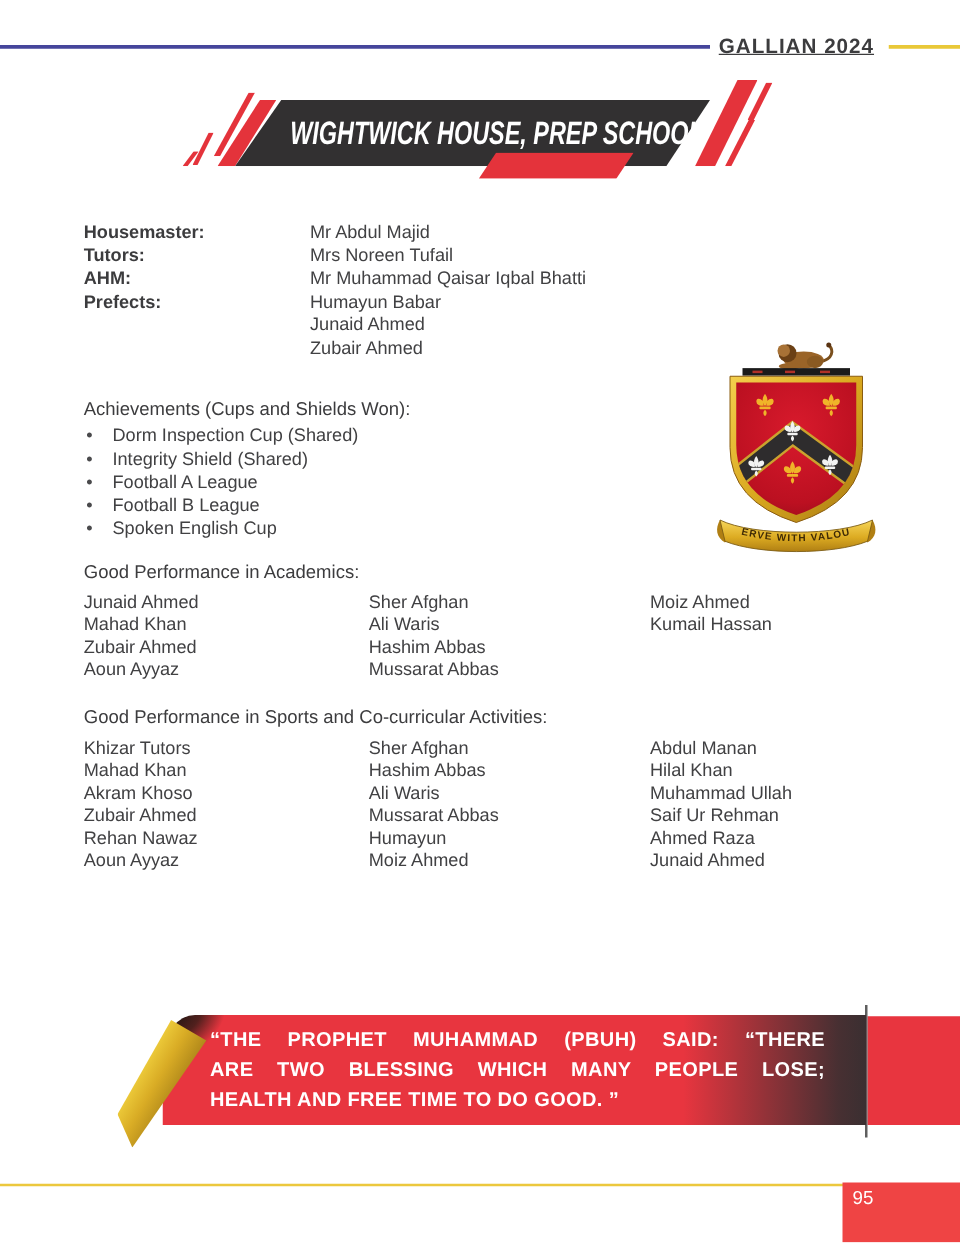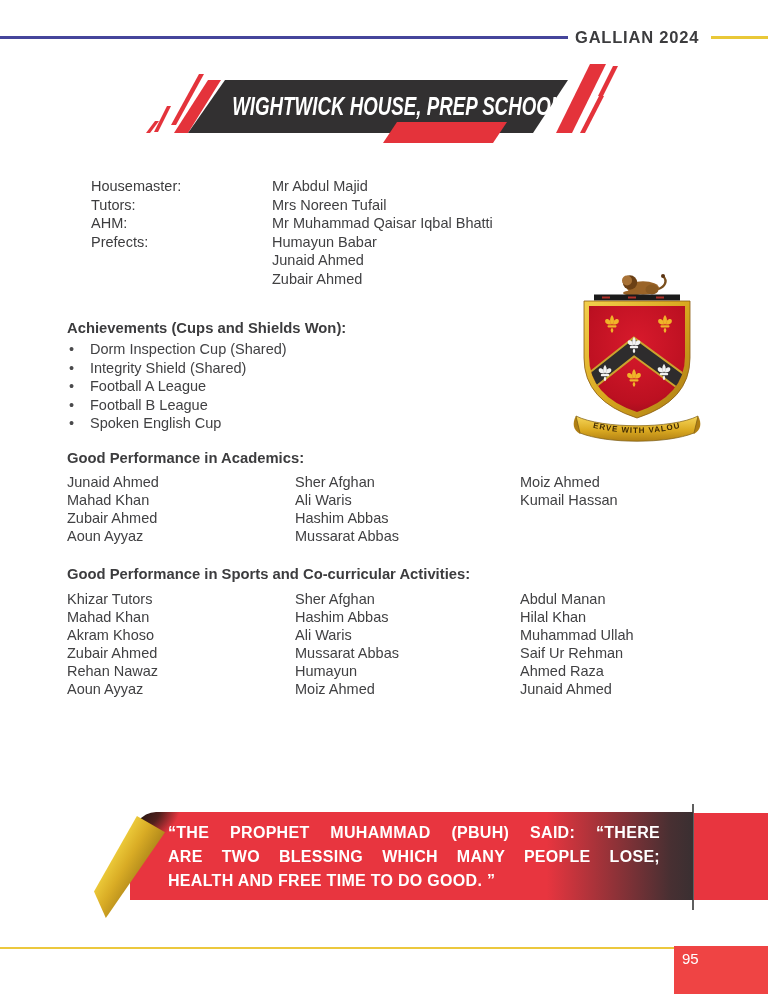--- a/index.html
+++ b/index.html
@@ -13,7 +13,7 @@
   .rule-yellow{left:711px;top:36px;width:57px;background:#e9c838;}
   .magazine-title{
     position:absolute;left:575px;top:28px;width:134px;
-    font-size:16.5px;font-weight:bold;color:#3c3c3e;letter-spacing:0.8px;white-space:nowrap;
+    font-size:16.5px;font-weight:bold;color:#3c3c3e;letter-spacing:0.8px;white-space:nowrap;text-decoration:underline;
   }
   
   .shape{position:absolute;}

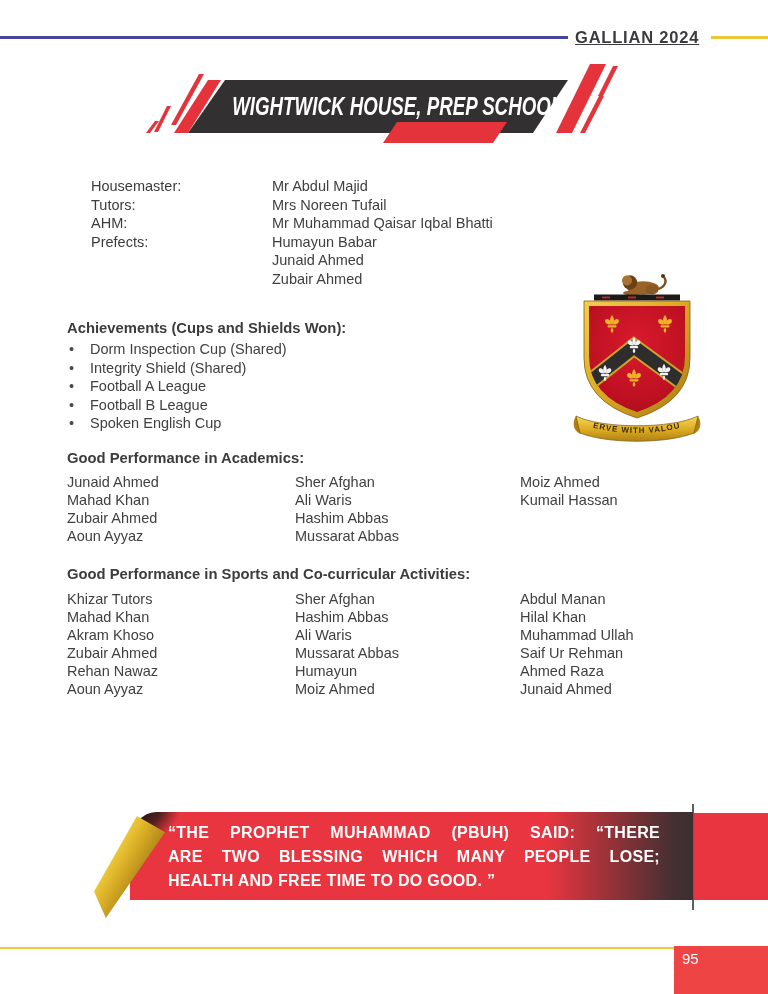--- a/index.html
+++ b/index.html
@@ -47,7 +47,7 @@
   
   .staff{position:absolute;left:67px;top:177px;font-size:14.5px;line-height:18.5px;}
   .staff-row{display:flex;}
-  .staff-label{width:181px;font-weight:normal;color:#3c3c3e;margin-left:24px;}
+  .staff-label{width:181px;font-weight:bold;color:#3c3c3e;}
   .staff-value{color:#414143;}
   
   .section-heading{position:absolute;left:67px;font-size:14.8px;font-weight:bold;color:#3c3c3e;white-space:nowrap;}

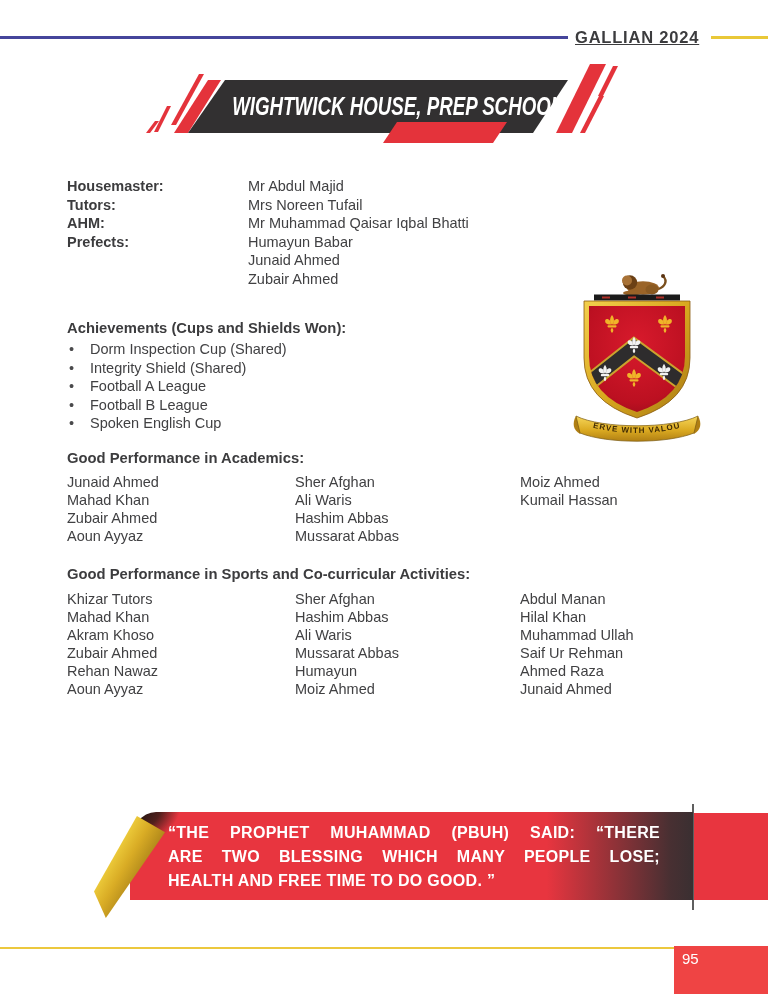--- a/index.html
+++ b/index.html
@@ -50,7 +50,7 @@
   .staff-label{width:181px;font-weight:bold;color:#3c3c3e;}
   .staff-value{color:#414143;}
   
-  .section-heading{position:absolute;left:67px;font-size:14.8px;font-weight:bold;color:#3c3c3e;white-space:nowrap;}
+  .section-heading{position:absolute;left:67px;font-size:14.8px;font-weight:normal;color:#3c3c3e;white-space:nowrap;}
   .achv-items{position:absolute;left:69px;top:340px;font-size:14.5px;line-height:18.5px;color:#414143;}
   .bullet-row{display:flex;}
   .bullet{width:21px;color:#4a4a4c;}

